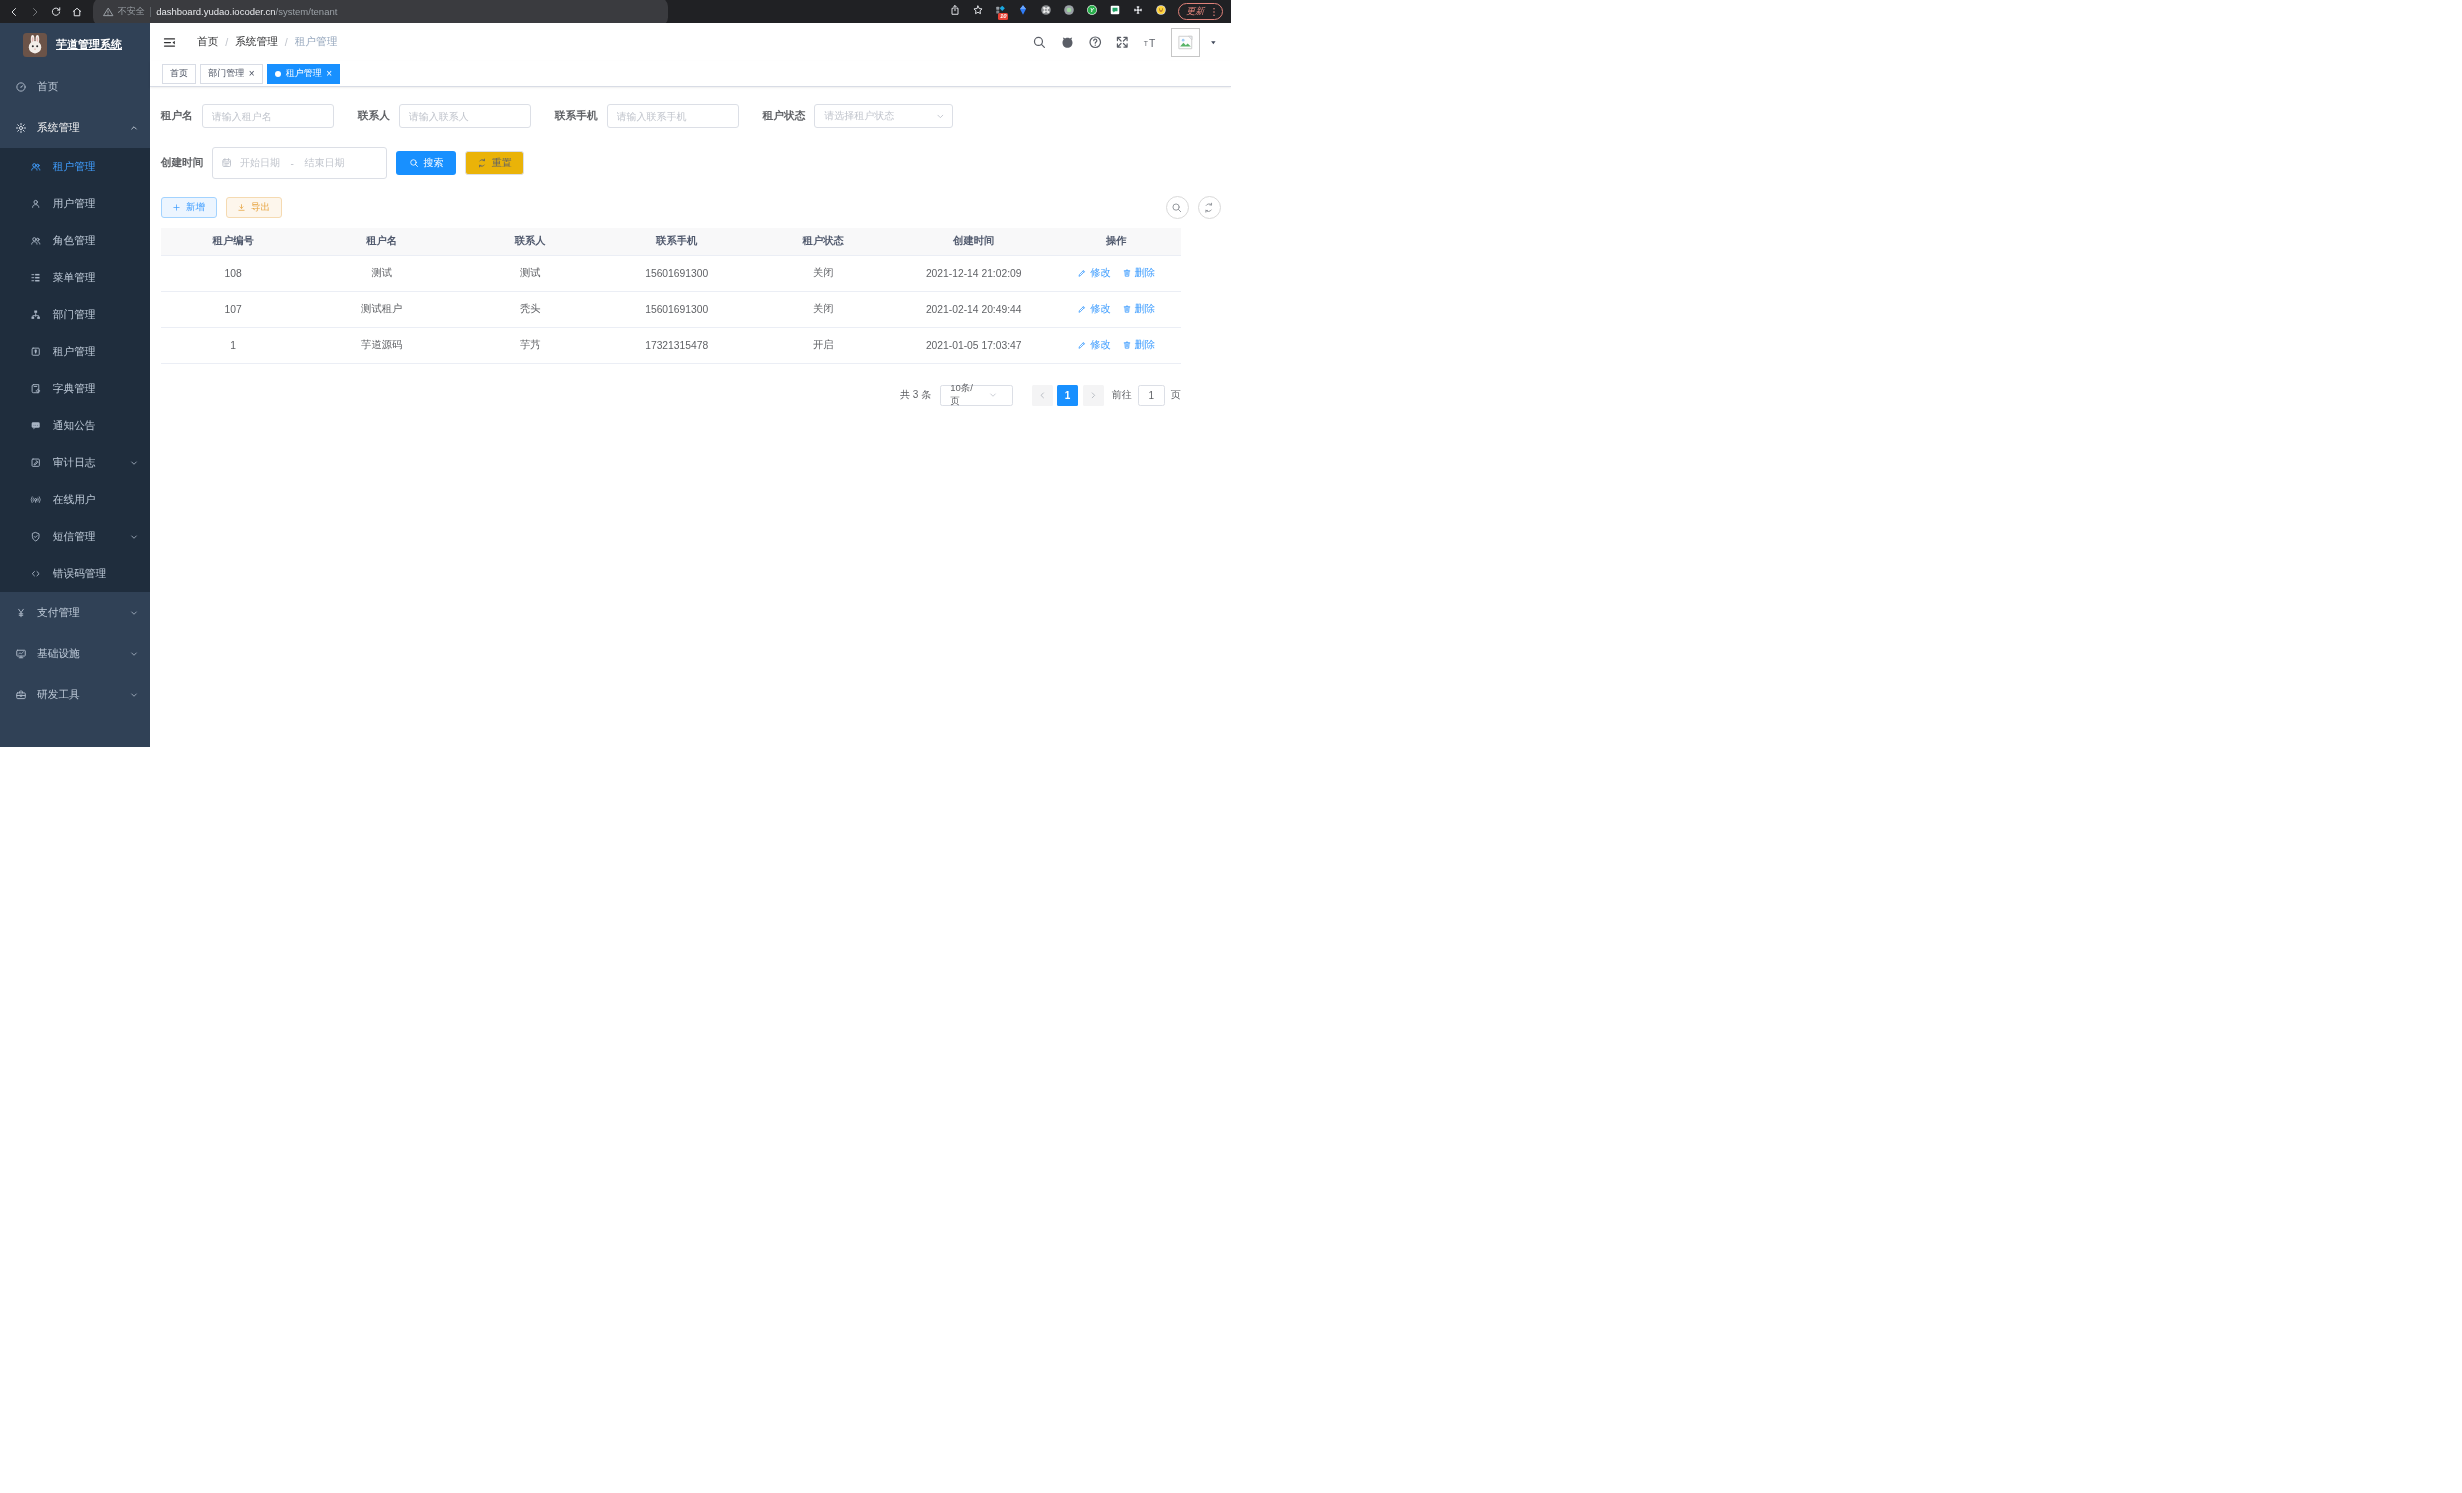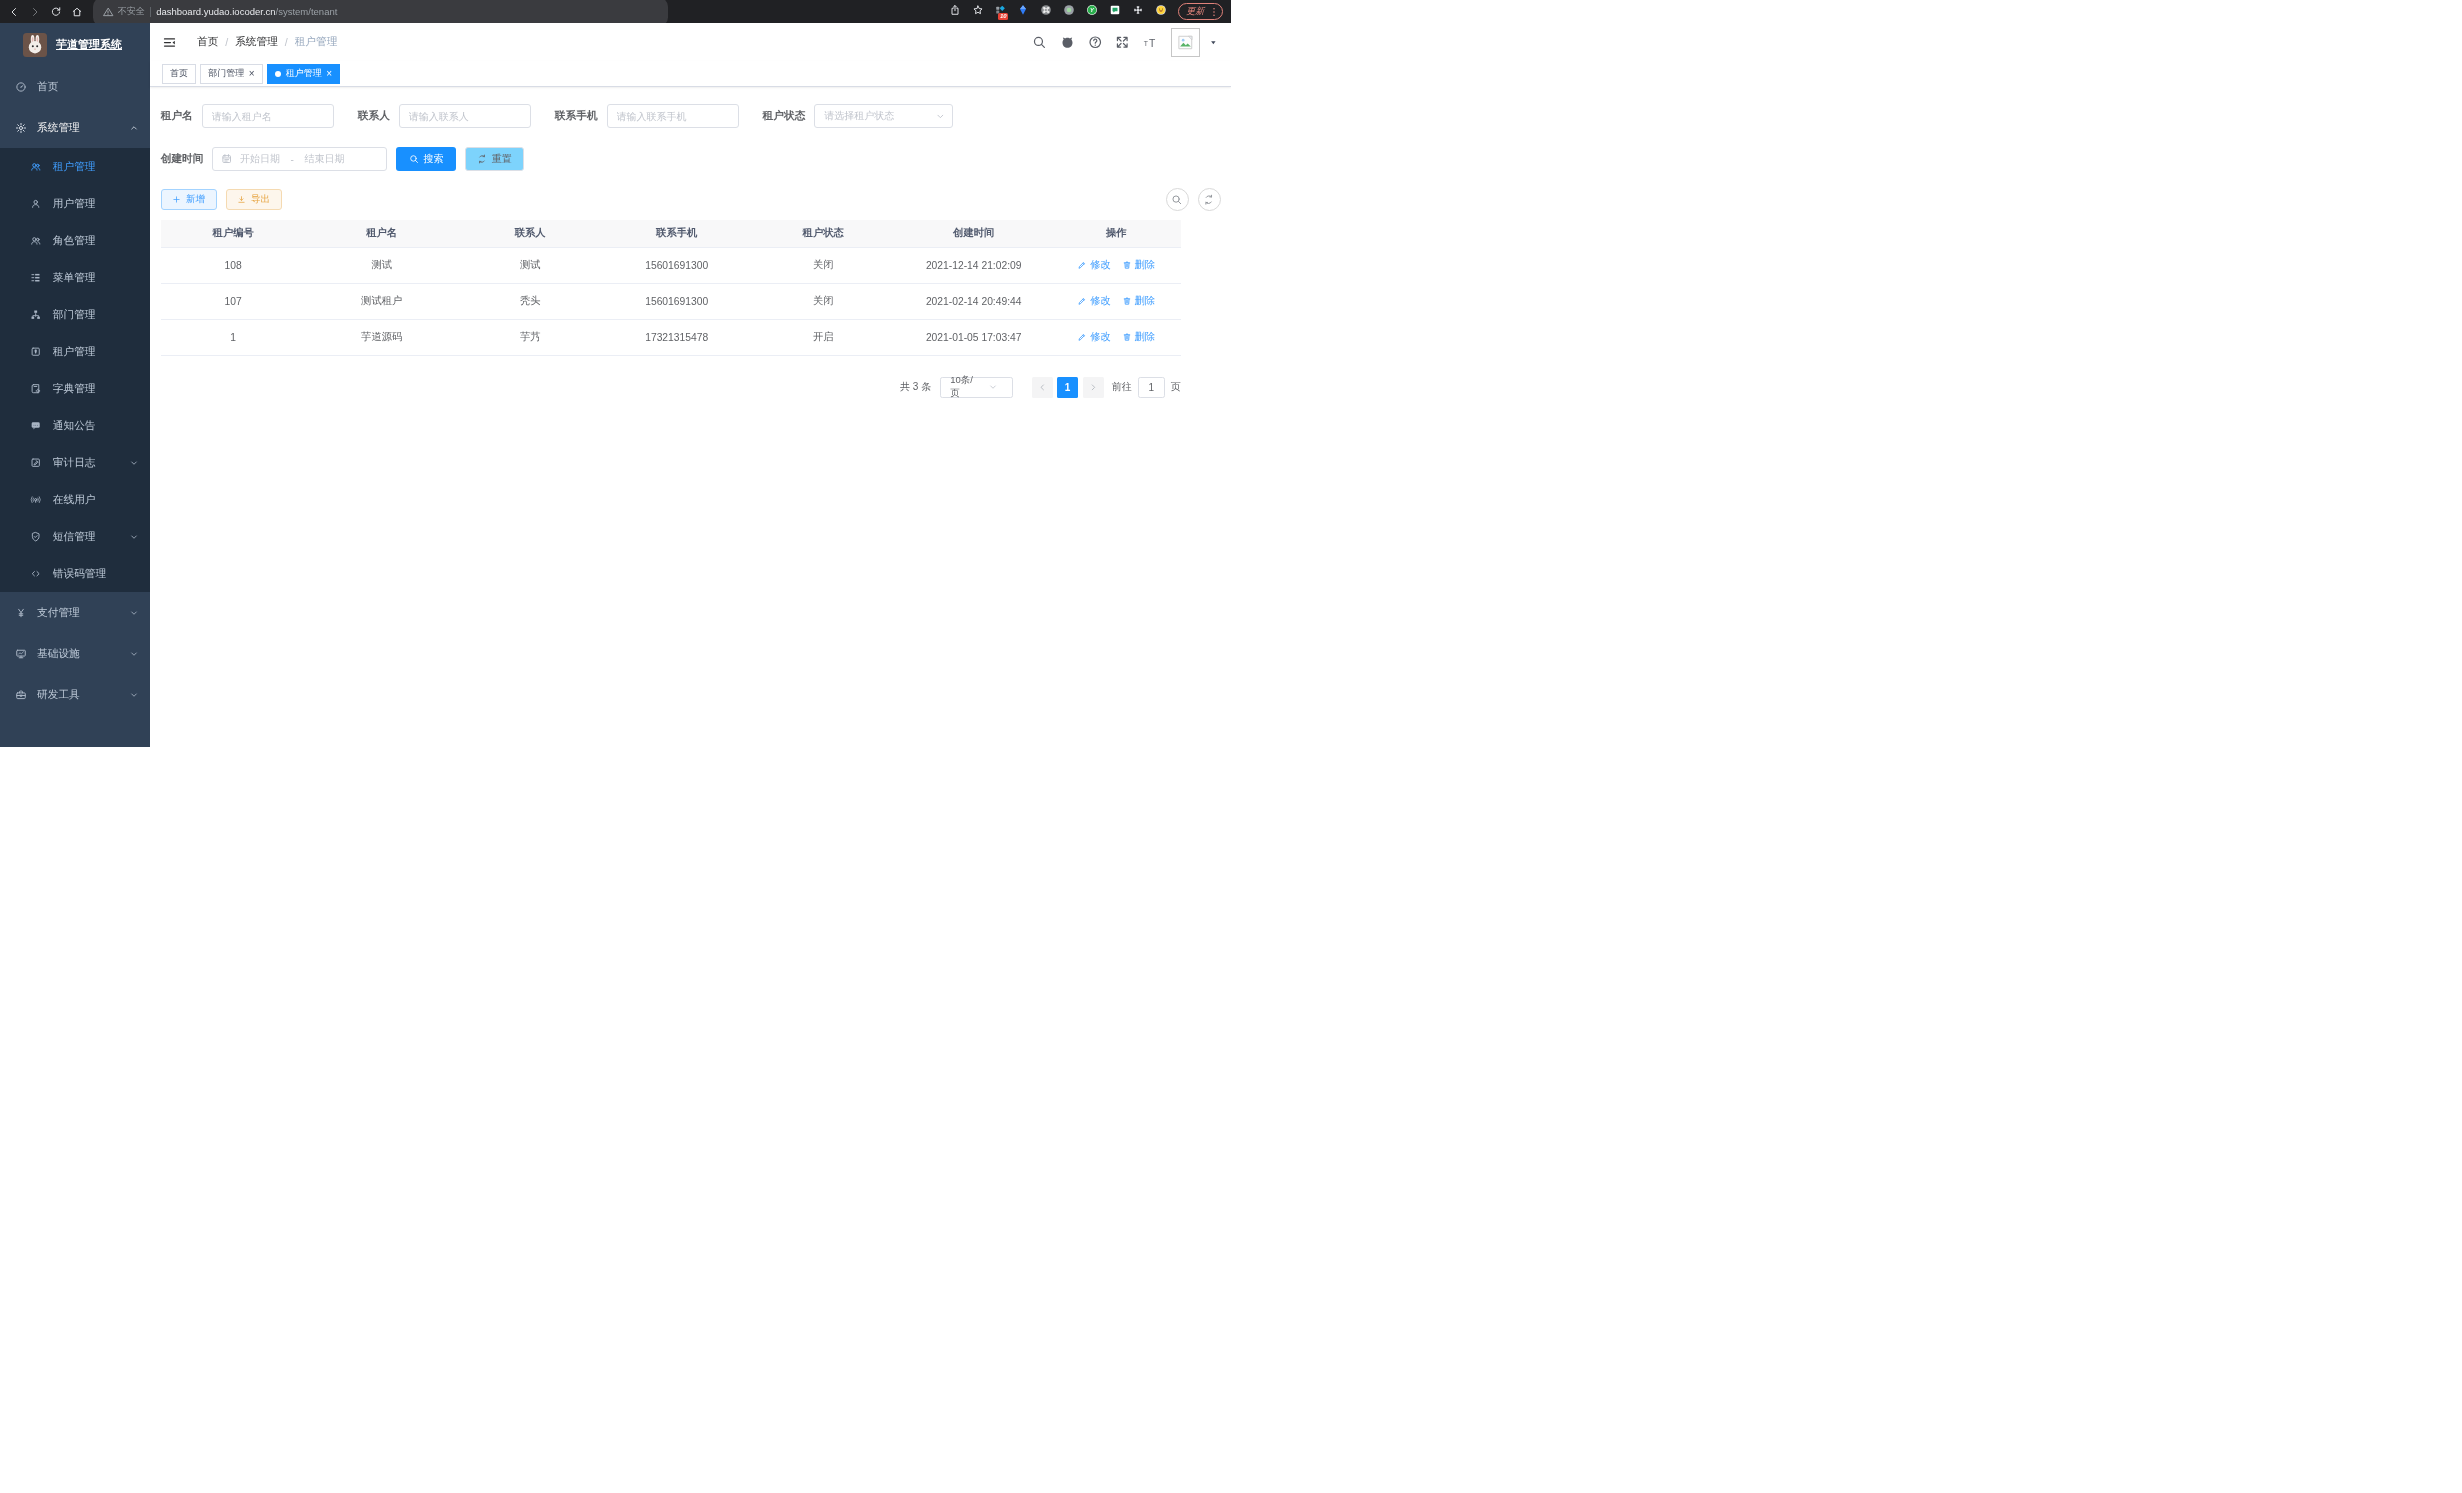--- a/index.html
+++ b/index.html
@@ -68,7 +68,7 @@
   .f-select { width:139px; height:24px; border:0.8px solid #dcdfe6; border-radius:3px; display:flex; align-items:center; padding:0 7px 0 9px; cursor:pointer; }
   .f-select .ph { flex:1; font-size:10px; color:#c0c4cc; }
   .f-select .i, .date-range .i { color:#c0c4cc; }
-  .date-range { width:175px; height:24px; border:0.8px solid #dcdfe6; border-radius:3px; display:flex; align-items:center; padding:0 7.6px; gap:7.6px; cursor:pointer; }
+  .date-range { width:175px; height:32px; border:0.8px solid #dcdfe6; border-radius:3px; display:flex; align-items:center; padding:0 7.6px; gap:7.6px; cursor:pointer; }
   .date-range .ph { font-size:10px; color:#c0c4cc; }
   .date-range .dash { font-size:10px; color:#c0c4cc; padding:0 3px; }
   .btn { height:24px; border-radius:3px; border:0.8px solid transparent; font-size:10px; display:inline-flex; align-items:center; gap:4.6px; padding:0 11.4px; cursor:pointer; font-family:inherit; white-space:nowrap; }

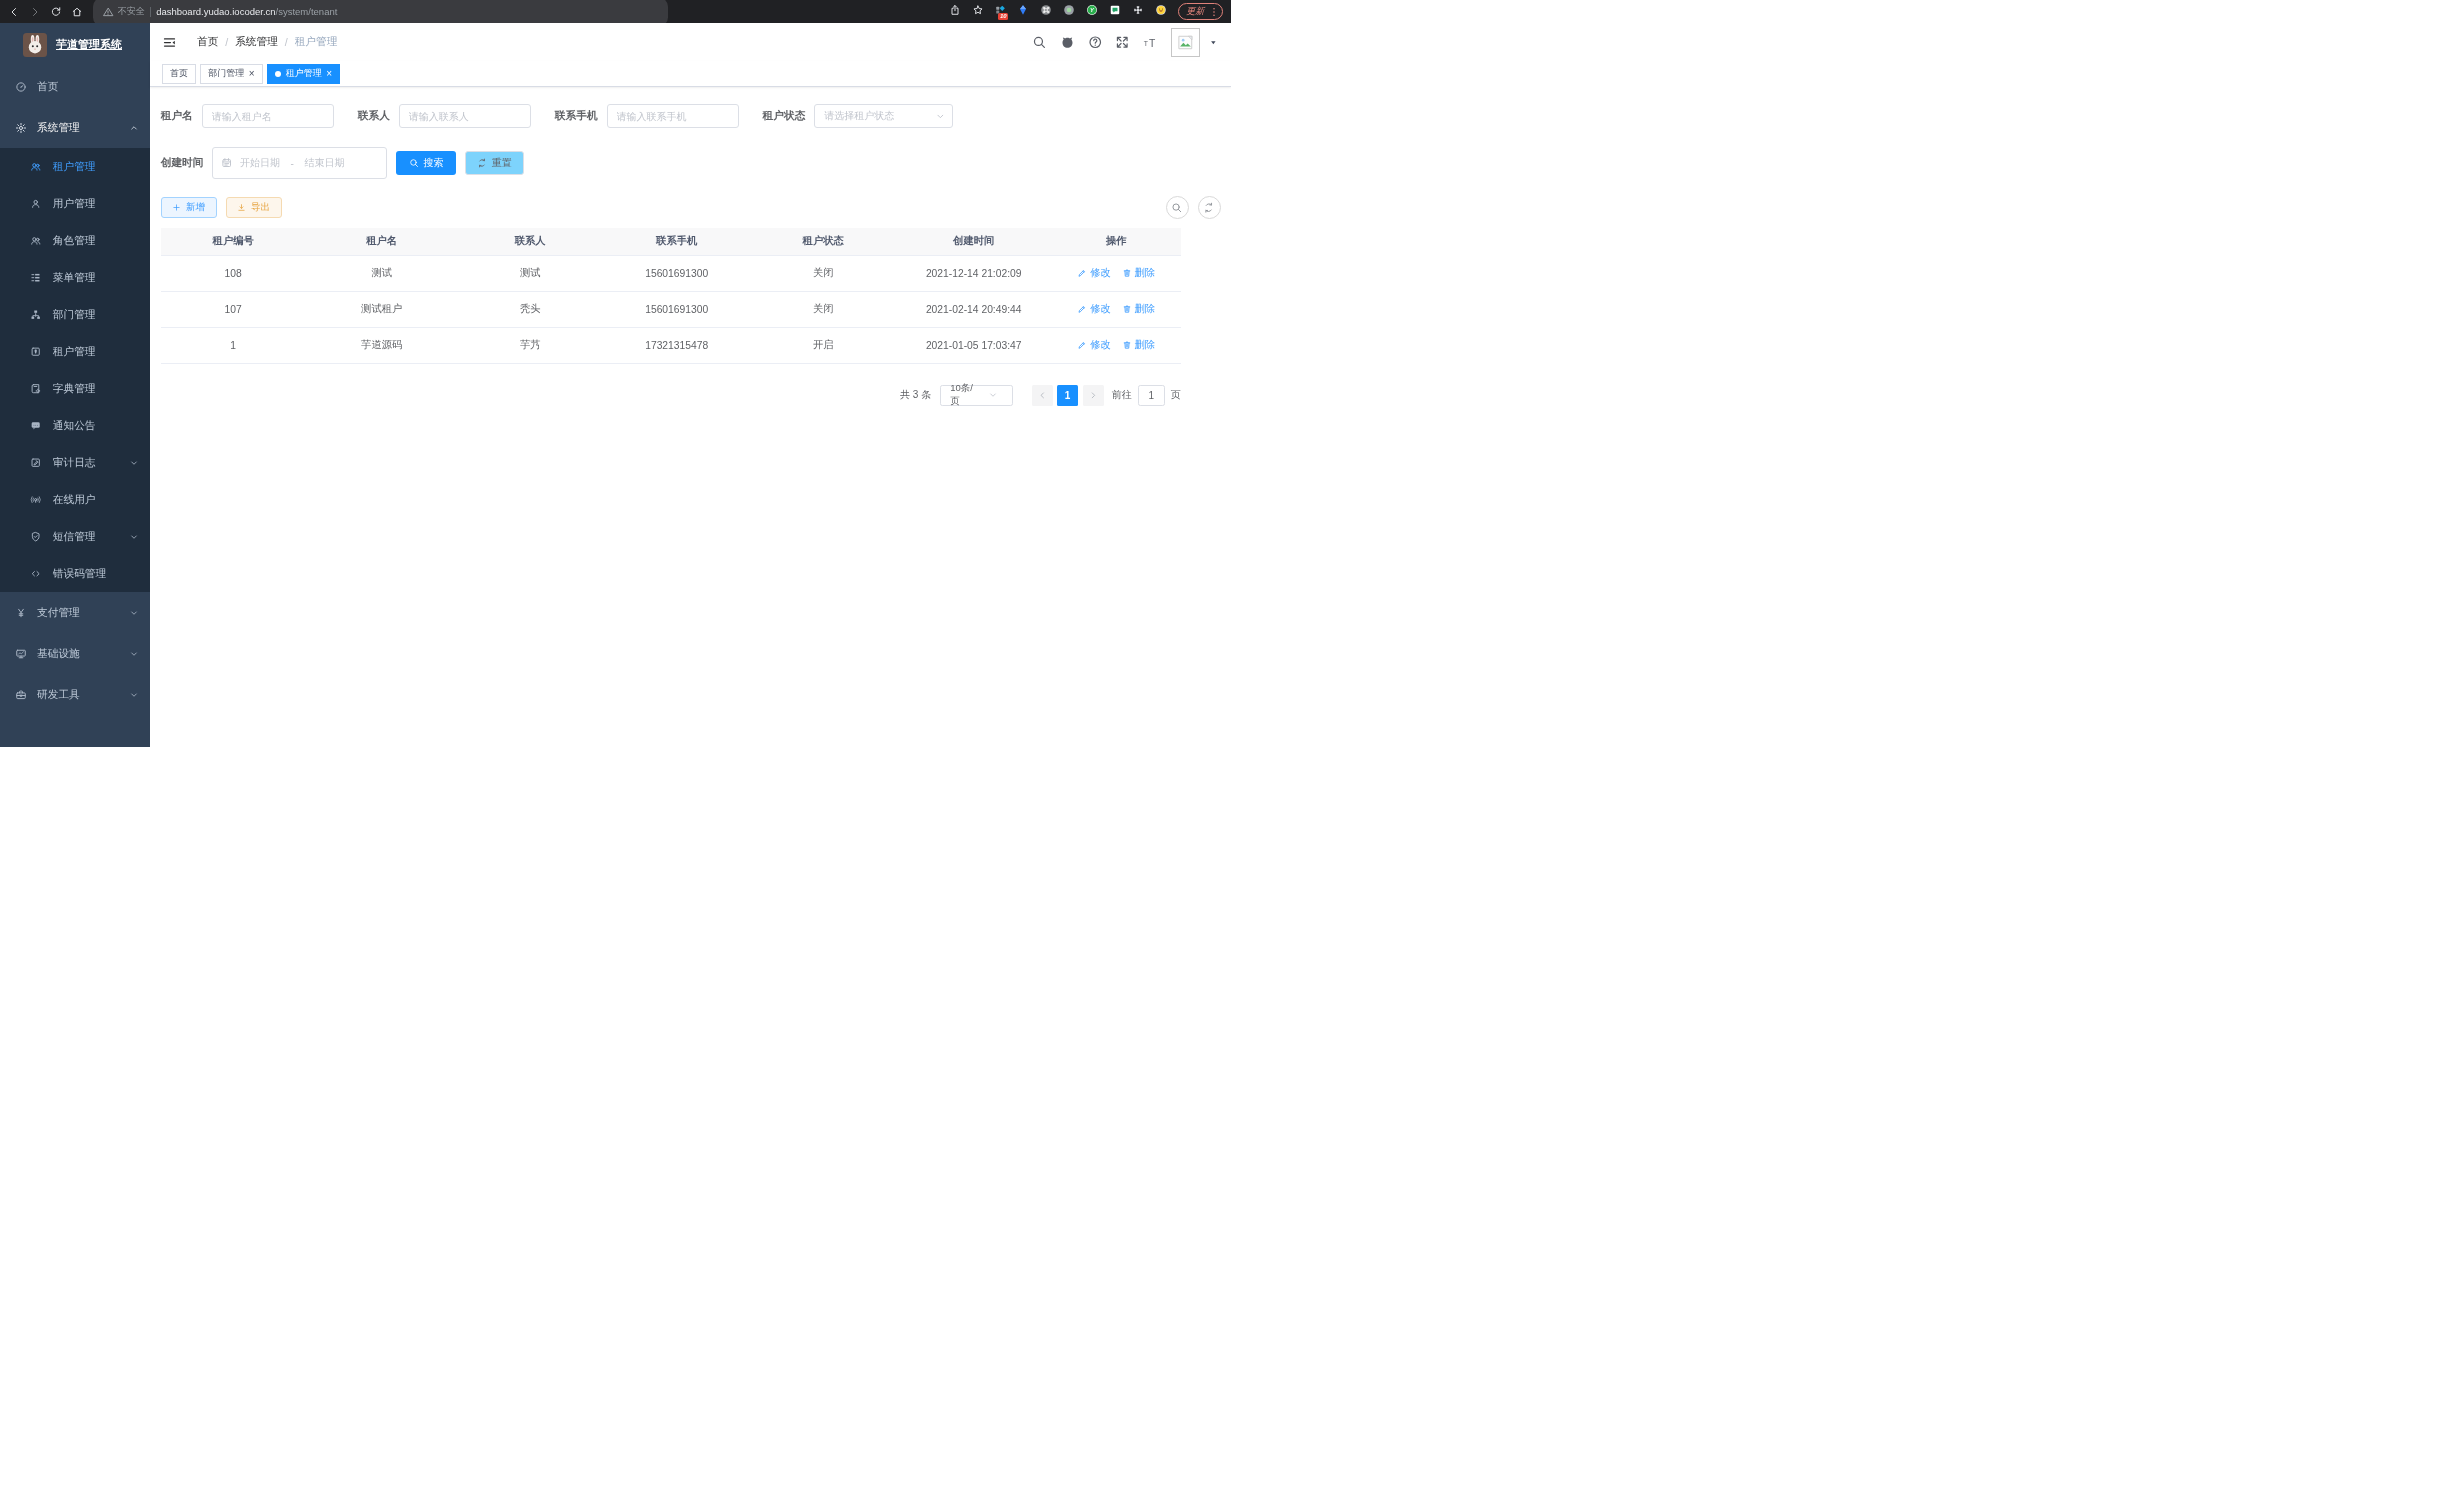--- a/index.html
+++ b/index.html
@@ -73,7 +73,7 @@
   .date-range .dash { font-size:10px; color:#c0c4cc; padding:0 3px; }
   .btn { height:24px; border-radius:3px; border:0.8px solid transparent; font-size:10px; display:inline-flex; align-items:center; gap:4.6px; padding:0 11.4px; cursor:pointer; font-family:inherit; white-space:nowrap; }
   .btn-primary { background:#1890ff; color:#fff; margin-left:9px; }
-  .btn-plain { background:#7dd3fc; border-color:#dcdfe6; color:#606266; margin-left:9px; }
+  .btn-plain { background:#eab308; border-color:#dcdfe6; color:#606266; margin-left:9px; }
   .btn-sm { height:21px; font-size:9.5px; padding:0 10.7px; }
   .btn-add { background:#ecf5ff; border-color:#a3d3ff; color:#409eff; }
   .btn-export { background:#fdf6ec; border-color:#f5dab1; color:#e6a23c; margin-left:9px; }

